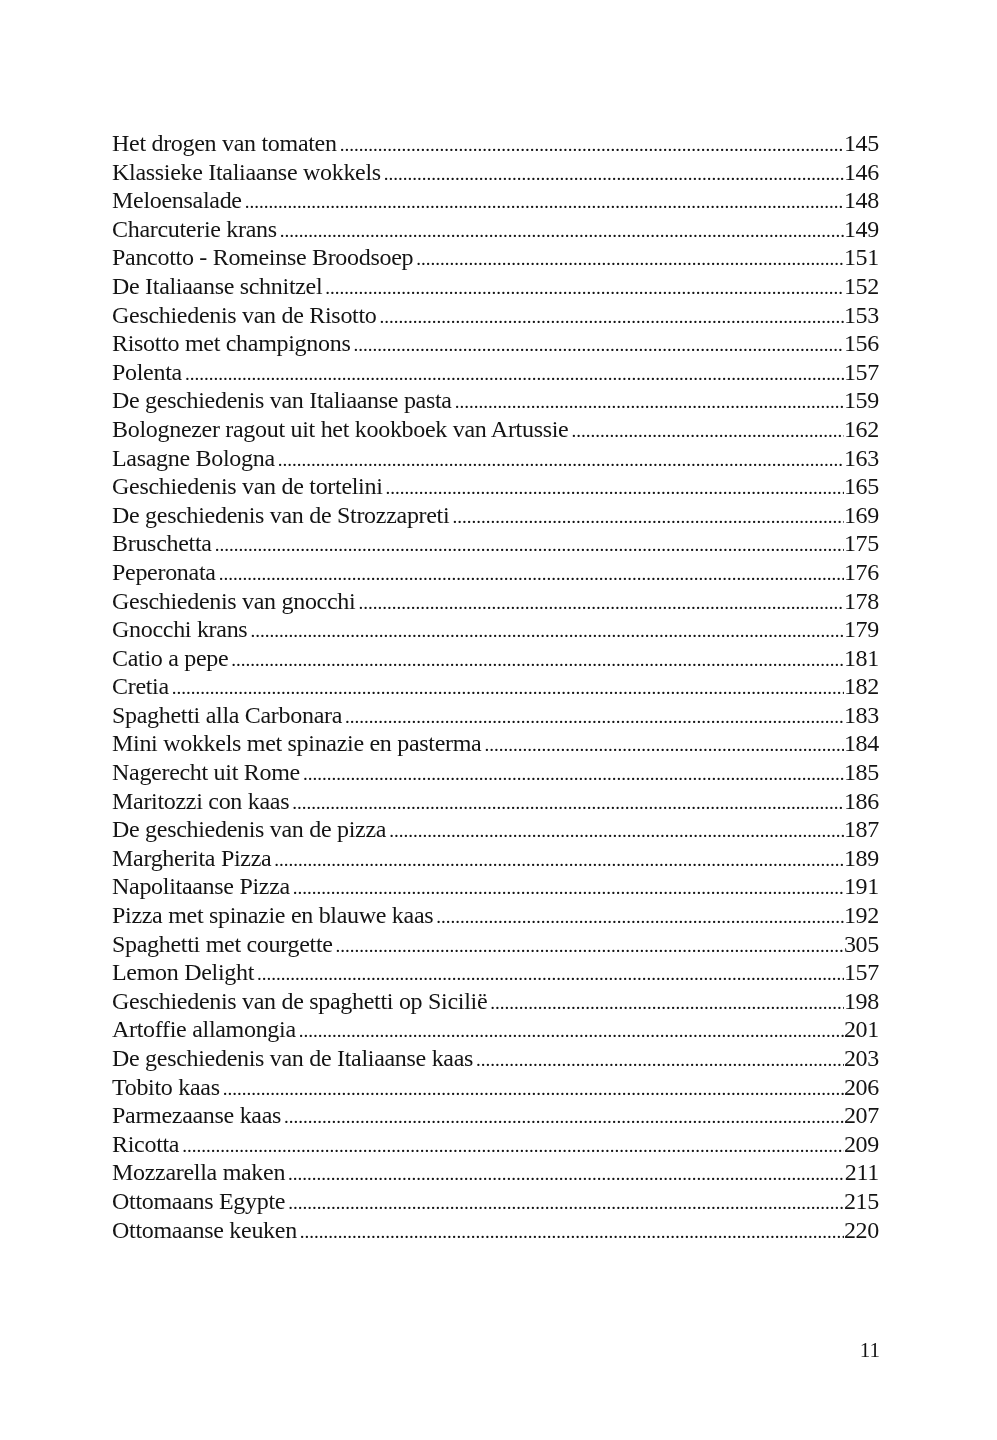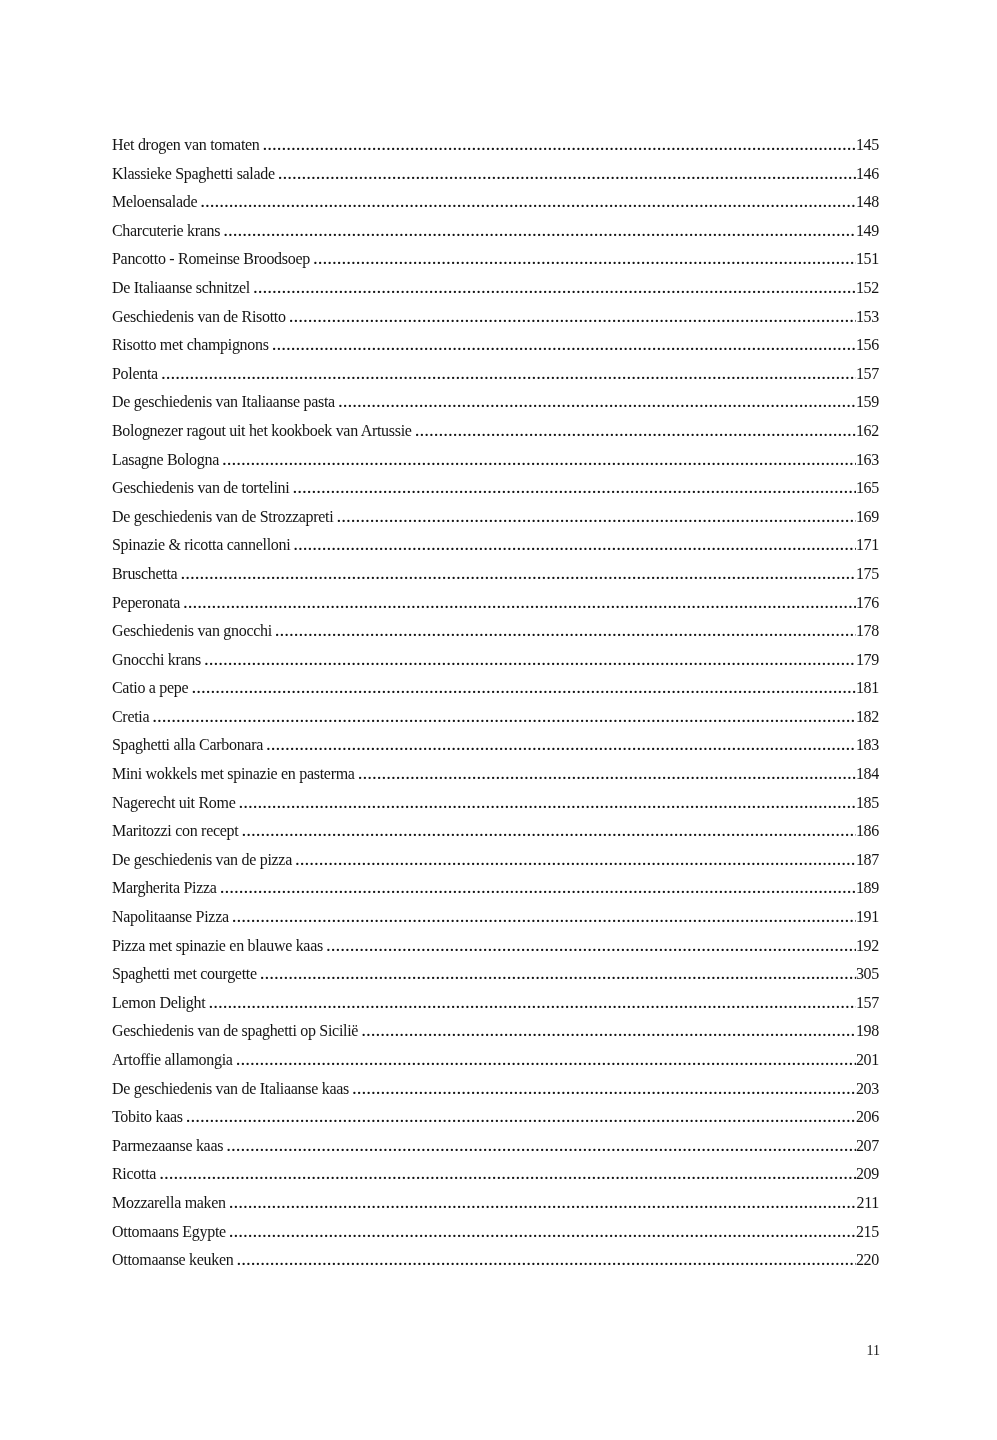--- a/index.html
+++ b/index.html
@@ -31,7 +31,7 @@
     display: flex;
     align-items: baseline;
     line-height: 27.6px;
-    font-size: 16px;
+    font-size: 24px;
     letter-spacing: -0.3px;
     cursor: default;
   }

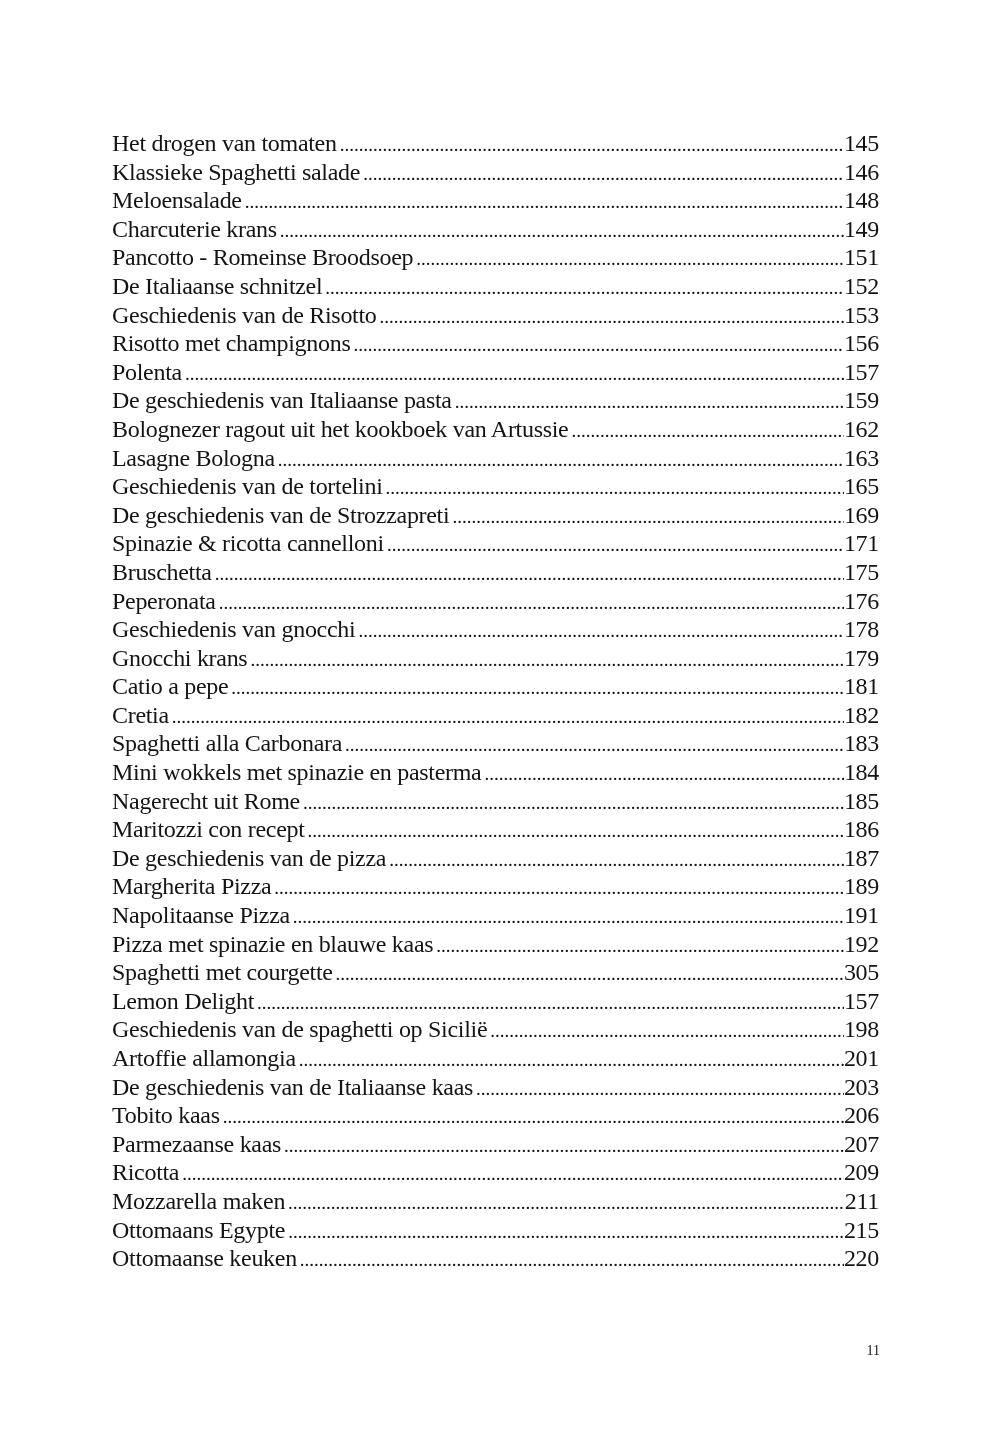--- a/index.html
+++ b/index.html
@@ -76,7 +76,7 @@
         <span class="toc-page">145</span>
       </div>
       <div class="toc-row">
-        <span class="toc-title">Klassieke Spaghetti salade</span>
+        <span class="toc-title">Klassieke Italiaanse wokkels</span>
         <span class="toc-leader"></span>
         <span class="toc-page">146</span>
       </div>

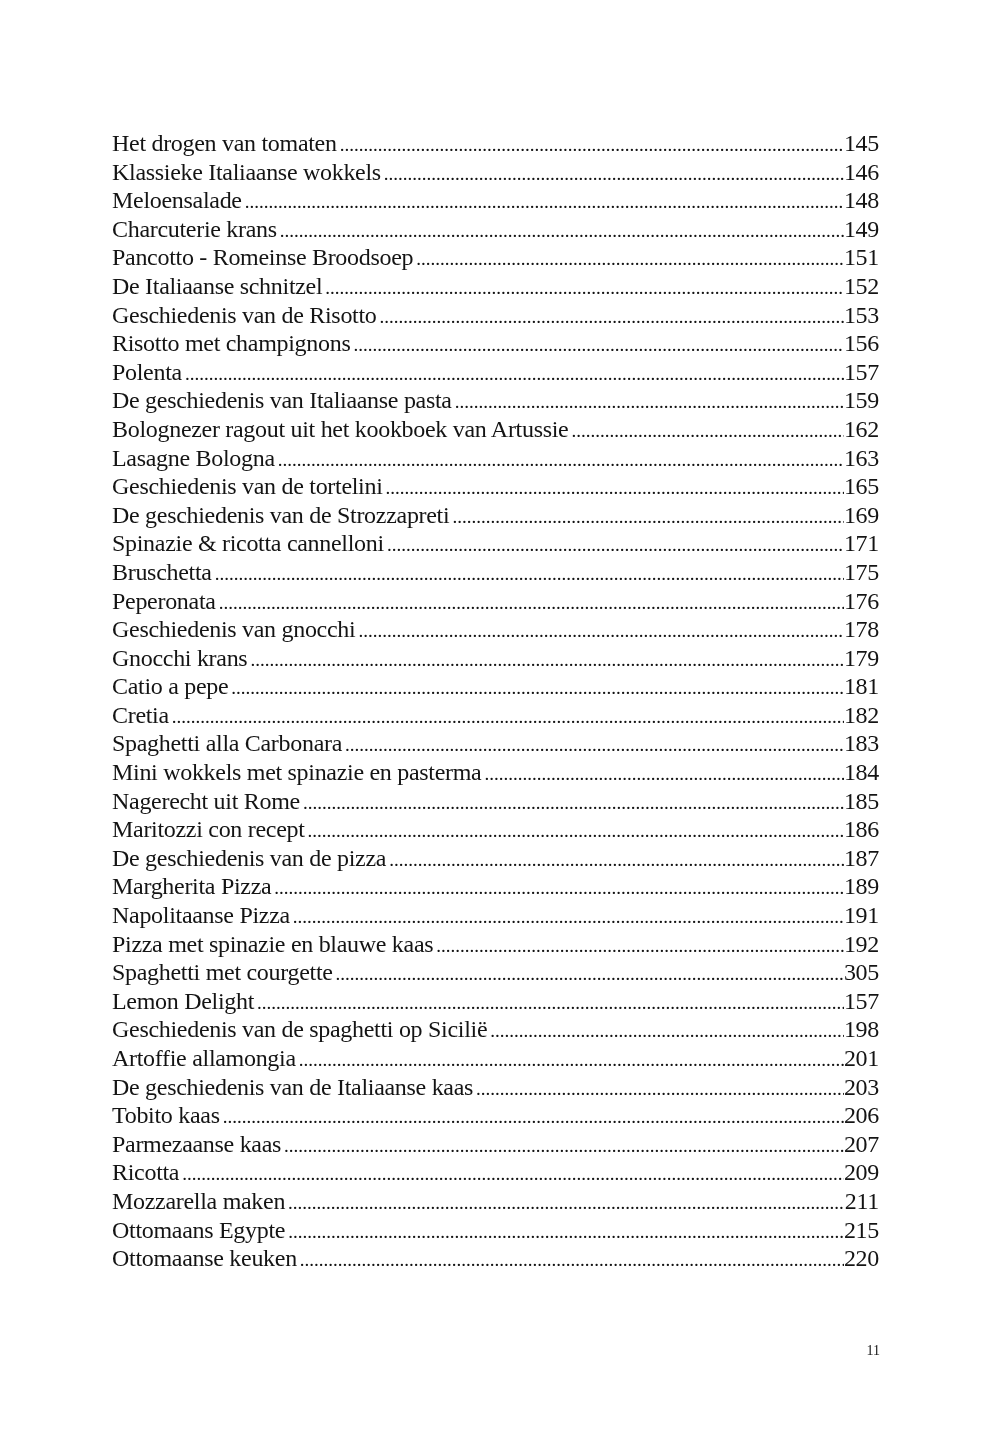--- a/index.html
+++ b/index.html
@@ -141,11 +141,6 @@
         <span class="toc-page">169</span>
       </div>
       <div class="toc-row">
-        <span class="toc-title">Spinazie &amp; ricotta cannelloni</span>
-        <span class="toc-leader"></span>
-        <span class="toc-page">171</span>
-      </div>
-      <div class="toc-row">
         <span class="toc-title">Bruschetta</span>
         <span class="toc-leader"></span>
         <span class="toc-page">175</span>

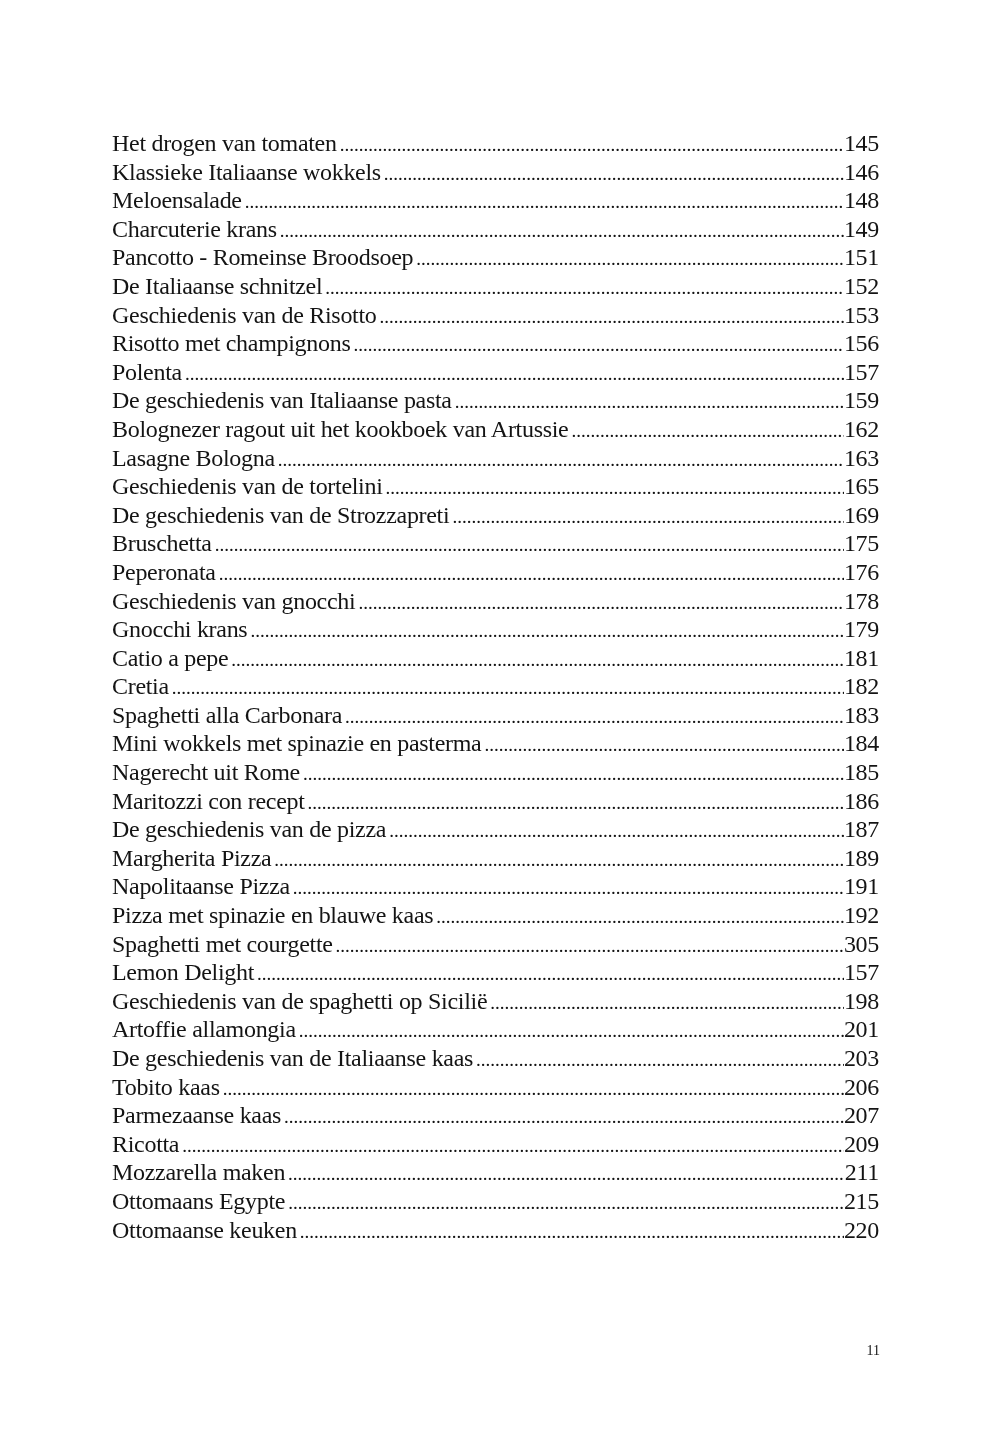--- a/index.html
+++ b/index.html
@@ -186,7 +186,7 @@
         <span class="toc-page">185</span>
       </div>
       <div class="toc-row">
-        <span class="toc-title">Maritozzi con recept</span>
+        <span class="toc-title">Maritozzi con kaas</span>
         <span class="toc-leader"></span>
         <span class="toc-page">186</span>
       </div>

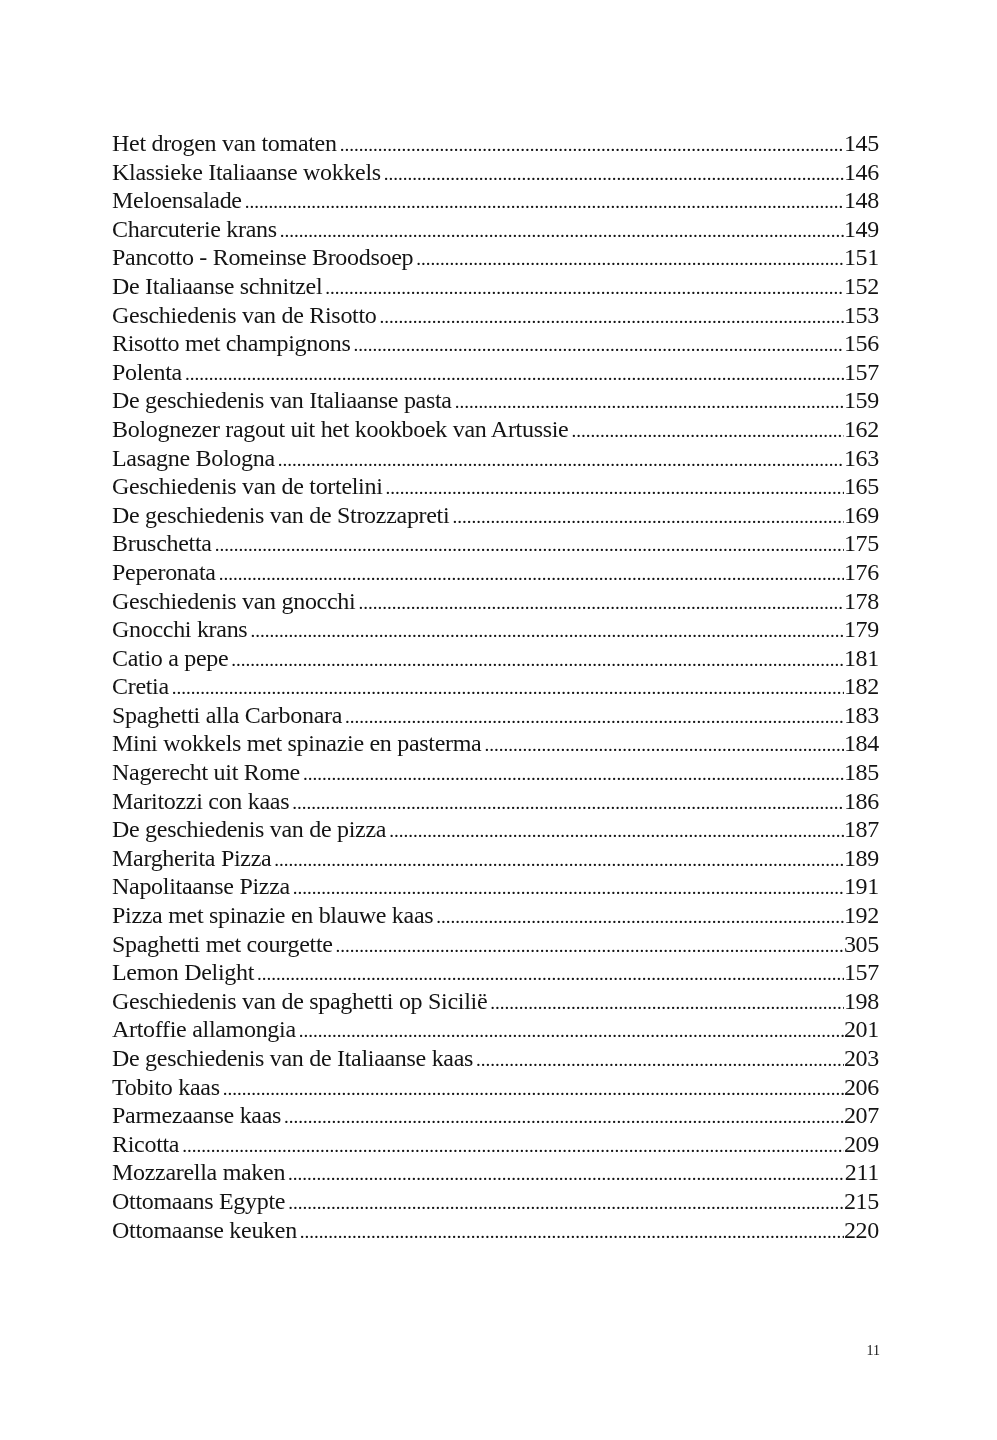--- a/index.html
+++ b/index.html
@@ -60,7 +60,7 @@
     position: absolute;
     top: 1337px;
     right: 117px;
-    font-size: 14px;
+    font-size: 21px;
     line-height: 27px;
     letter-spacing: 0;
   }

